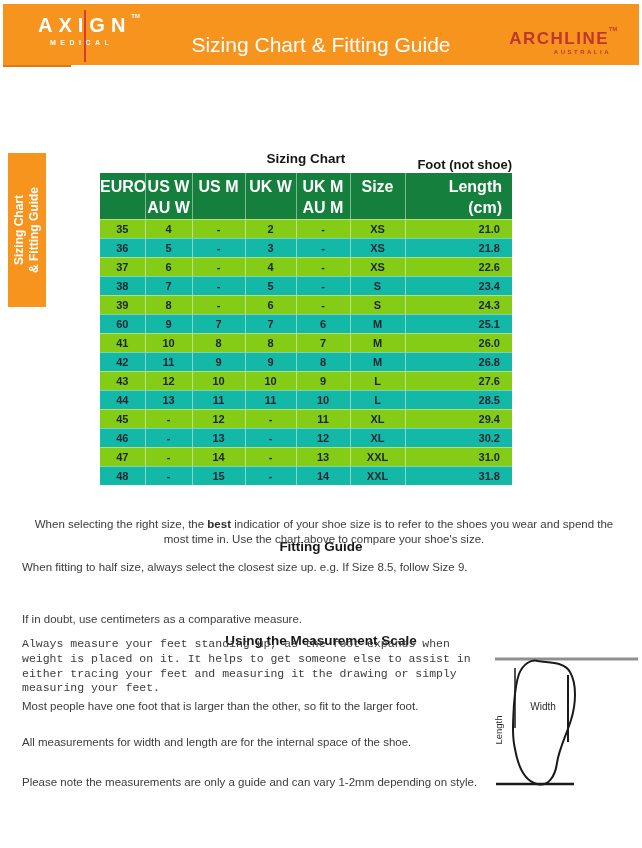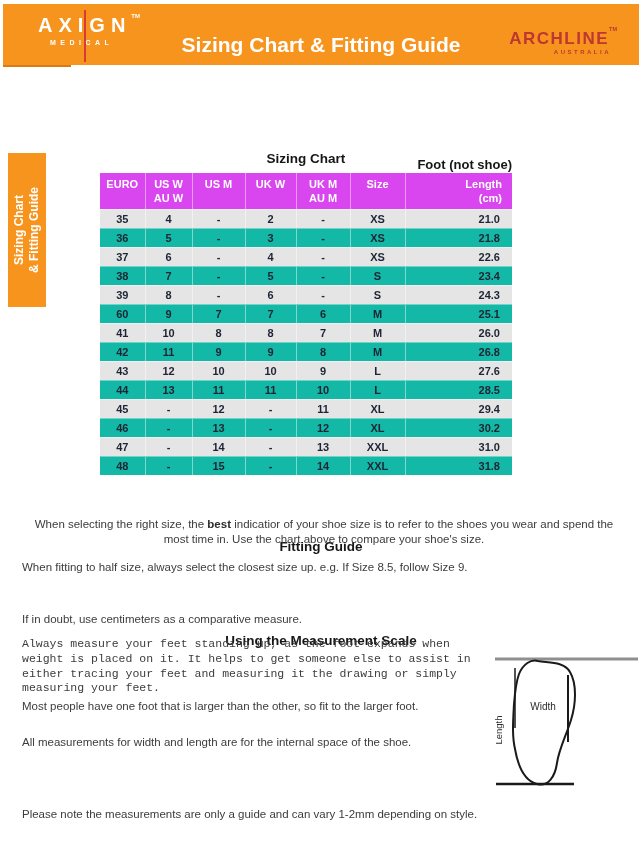--- a/index.html
+++ b/index.html
@@ -20,7 +20,7 @@
   .axign-line { position:absolute; left:46px; top:-5px; width:2px; height:52px; background:#D93A35; }
 
   .banner-title { position:absolute; left:140px; right:140px; top:29px; text-align:center;
-    font-size:21px; font-weight:bold; color:#ffffff; white-space:nowrap; }
+    font-size:21px; font-weight:normal; color:#ffffff; white-space:nowrap; }
 
   .archline-logo { position:absolute; right:22px; top:26px; text-align:right; color:#BE3730; }
   .archline-name { font-size:17px; font-weight:bold; letter-spacing:1.5px; line-height:1; white-space:nowrap; }

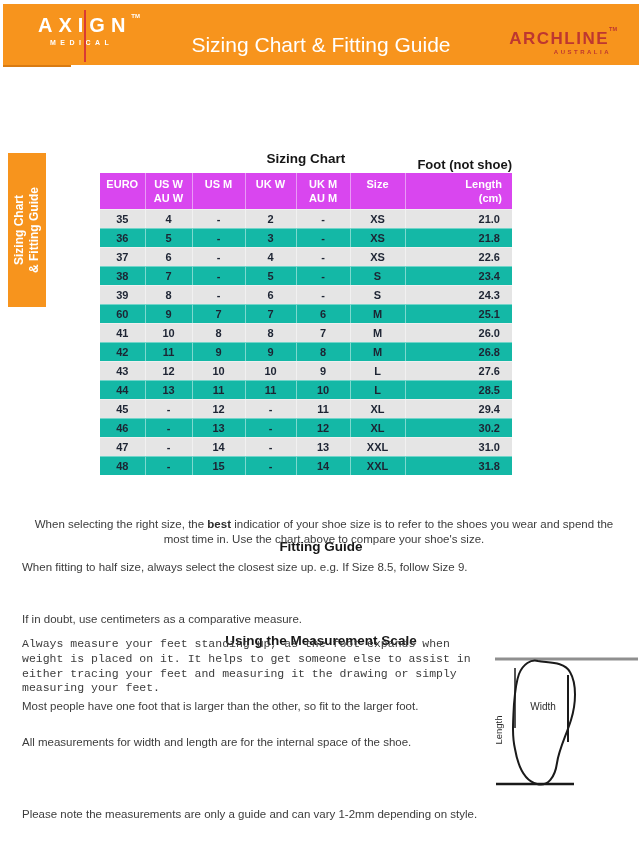--- a/index.html
+++ b/index.html
@@ -41,7 +41,7 @@
 
   table.sizing { position:absolute; left:100px; top:173px; width:412px; border-collapse:collapse; table-layout:fixed; }
   table.sizing th {
-    background:#d946ef; color:#ffffff; font-size:11px; font-weight:bold;
+    background:#15803d; color:#ffffff; font-size:16px; font-weight:bold;
     vertical-align:top; padding-top:4px; height:36px; white-space:pre-line; line-height:1.3;
     border-right:1px solid rgba(255,255,255,0.45); text-align:center;
   }

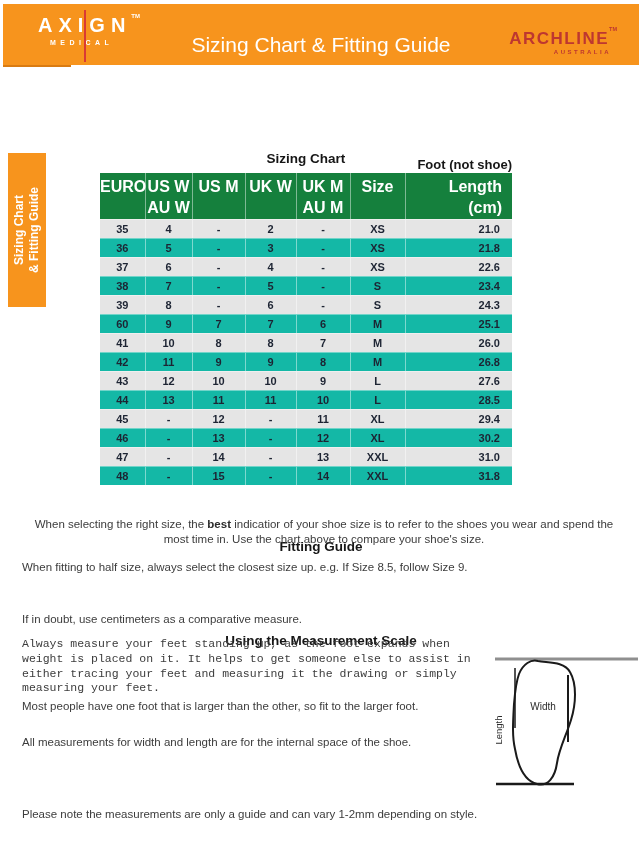--- a/index.html
+++ b/index.html
@@ -51,7 +51,7 @@
     border-right:1px solid rgba(255,255,255,0.45); border-top:1px solid rgba(255,255,255,0.4);
   }
   table.sizing td:last-child { border-right:none; text-align:right; padding-right:12px; }
-  table.sizing tr.dark td  { background:#e5e5e5; }
+  table.sizing tr.dark td  { background:#84cc16; }
   table.sizing tr.light td { background:#14b8a6; }
 
   

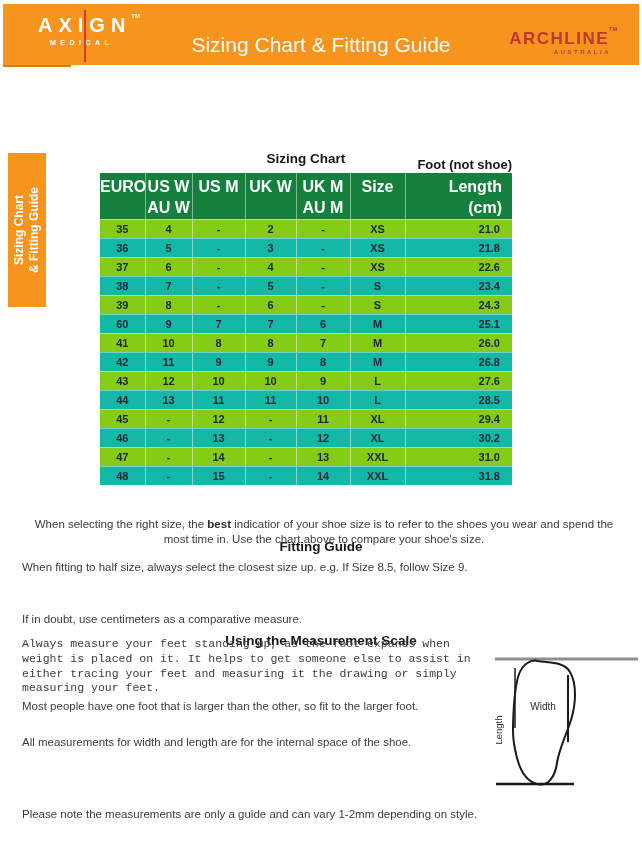--- a/index.html
+++ b/index.html
@@ -255,7 +255,7 @@
   <p class="body-text" style="top:637px; width:472px;font-family:Liberation Mono, monospace;">Always measure your feet standing up, as the foot expands when weight is placed on it. It helps to get someone else to assist in either tracing your feet and measuring it the drawing or simply measuring your feet.</p>
   <p class="body-text" style="top:699px; width:472px;">Most people have one foot that is larger than the other, so fit to the larger foot.</p>
   <p class="body-text" style="top:735px; width:472px;">All measurements for width and length are for the internal space of the shoe.</p>
-  <p class="body-text" style="top:775px; width:540px;margin-top:32px;">Please note the measurements are only a guide and can vary 1-2mm depending on style.</p>
+  <p class="body-text" style="top:775px; width:540px;">Please note the measurements are only a guide and can vary 1-2mm depending on style.</p>
 
   <svg class="foot-diagram" viewBox="0 0 152 142" xmlns="http://www.w3.org/2000/svg">
     <line x1="7" y1="9" x2="150" y2="9" stroke="#8F8F8F" stroke-width="3"></line>

